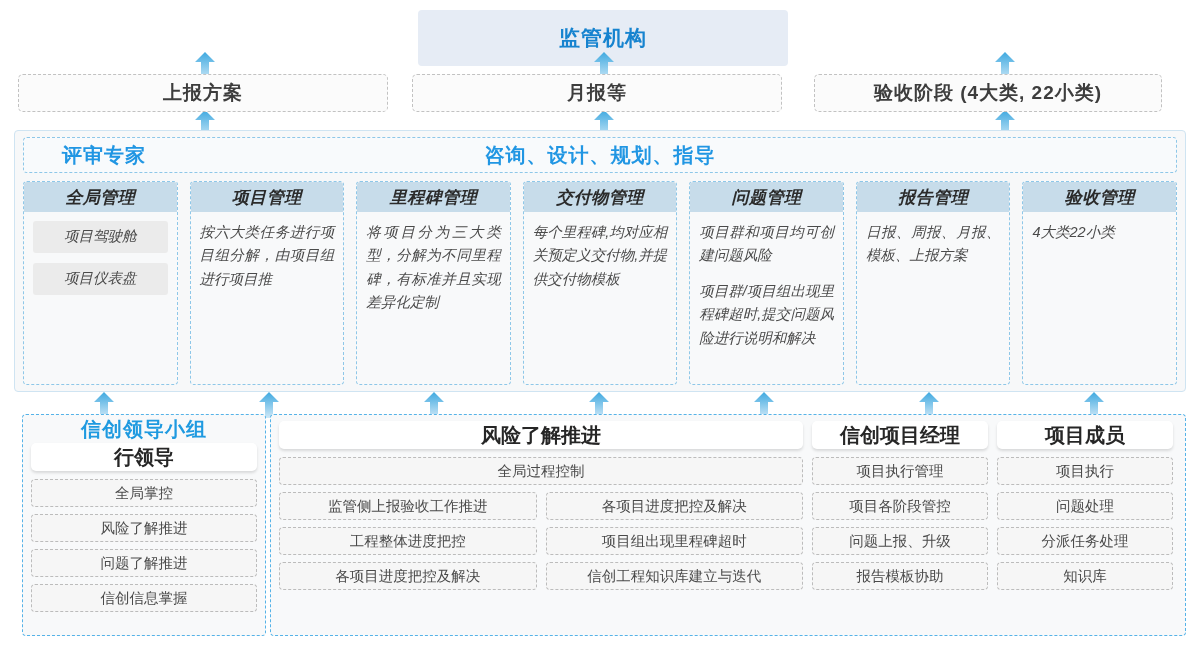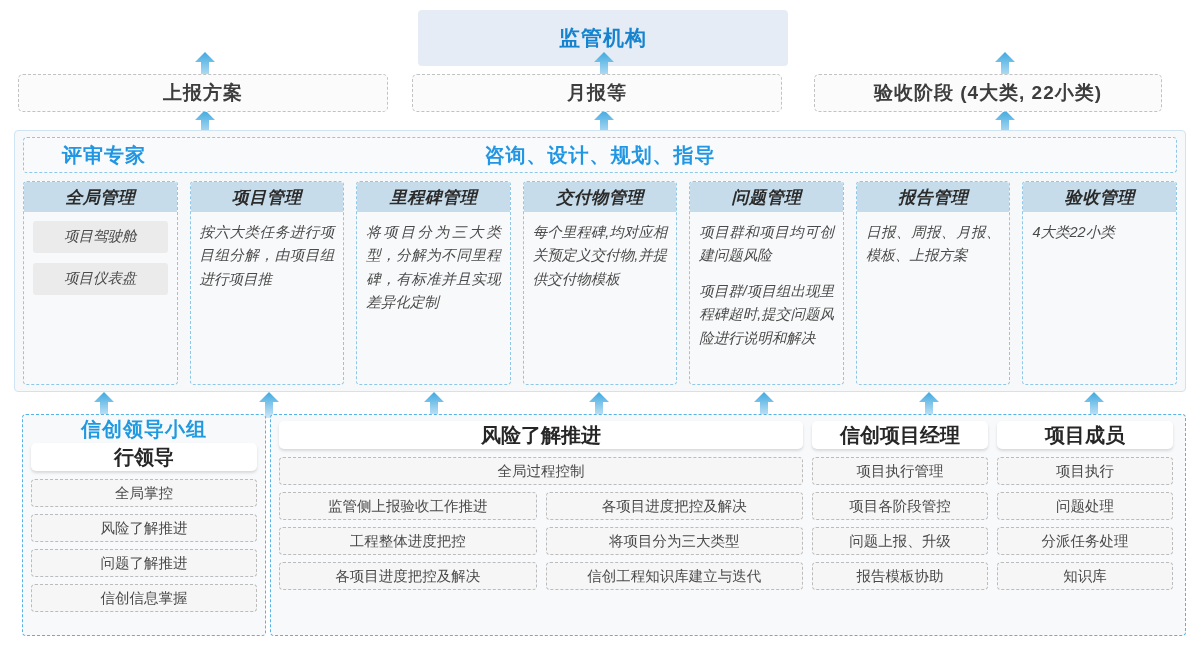--- a/index.html
+++ b/index.html
@@ -436,7 +436,7 @@
           </div>
           <div>
             <div class="task">各项目进度把控及解决</div>
-            <div class="task">将项目分为三大类型</div>
+            <div class="task">项目组出现里程碑超时</div>
             <div class="task">信创工程知识库建立与迭代</div>
           </div>
         </div>

